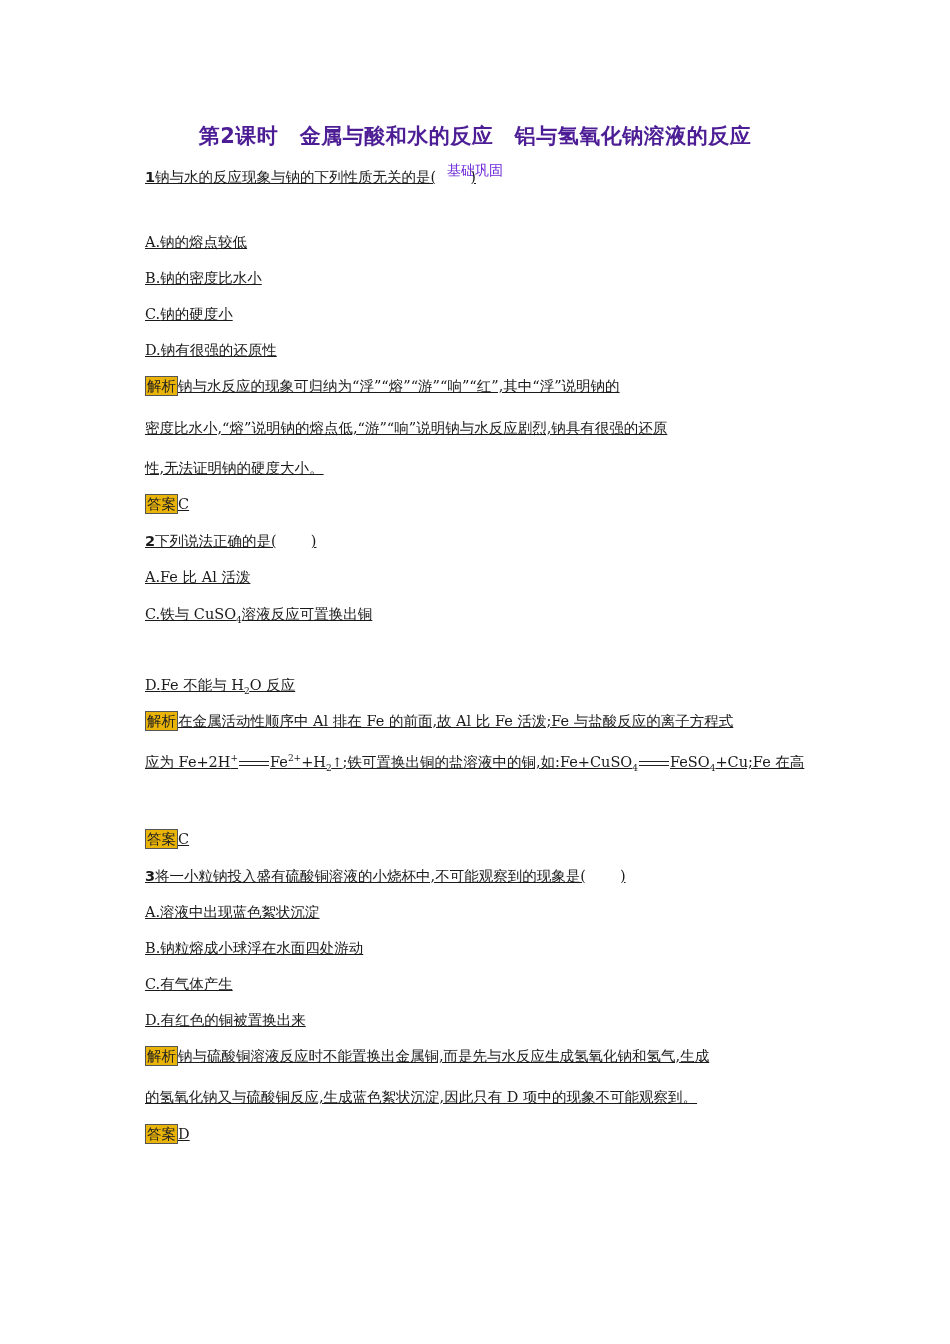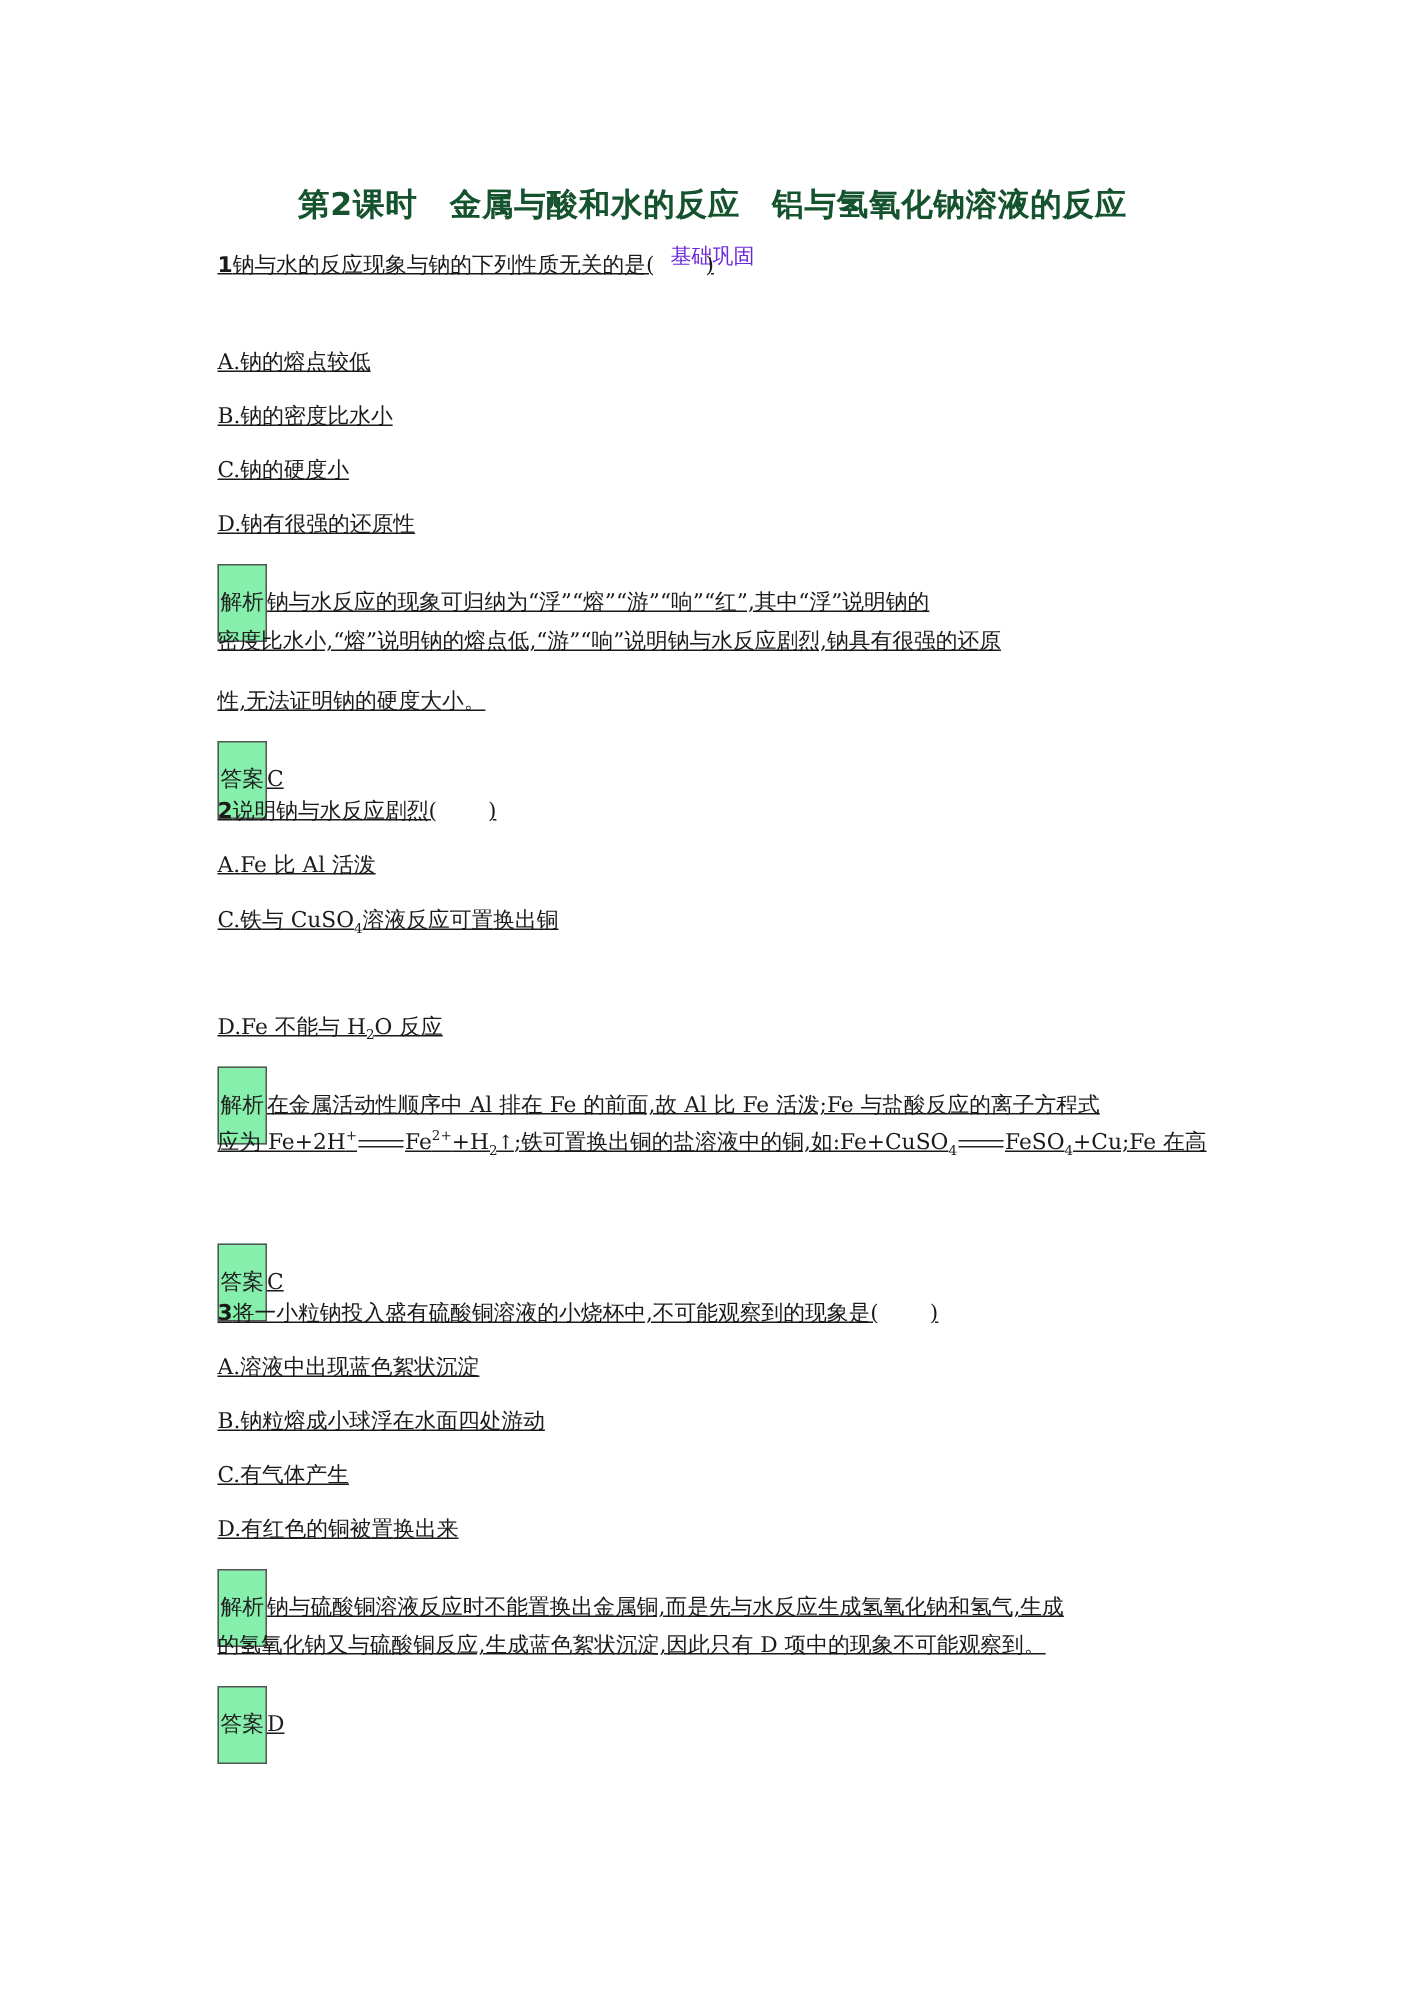--- a/index.html
+++ b/index.html
@@ -8,7 +8,7 @@
   .page { position: absolute; left: 0; top: 0; width: 950px; height: 1344px; }
   .title { position: absolute; left: 0; width: 950px; top: 122px; text-align: center;
            font-family: "DejaVu Sans", "Liberation Sans", sans-serif; font-weight: bold;
-           font-size: 21px; color: #14532d; letter-spacing: 0.5px; white-space: pre; }
+           font-size: 21px; color: #4c1d95; letter-spacing: 0.5px; white-space: pre; }
   .subtitle { position: absolute; left: 0; width: 950px; top: 162px; text-align: center;
               font-size: 14px; color: #6d28d9; }
   .line { position: absolute; left: 145px; width: 670px; font-size: 14.5px;

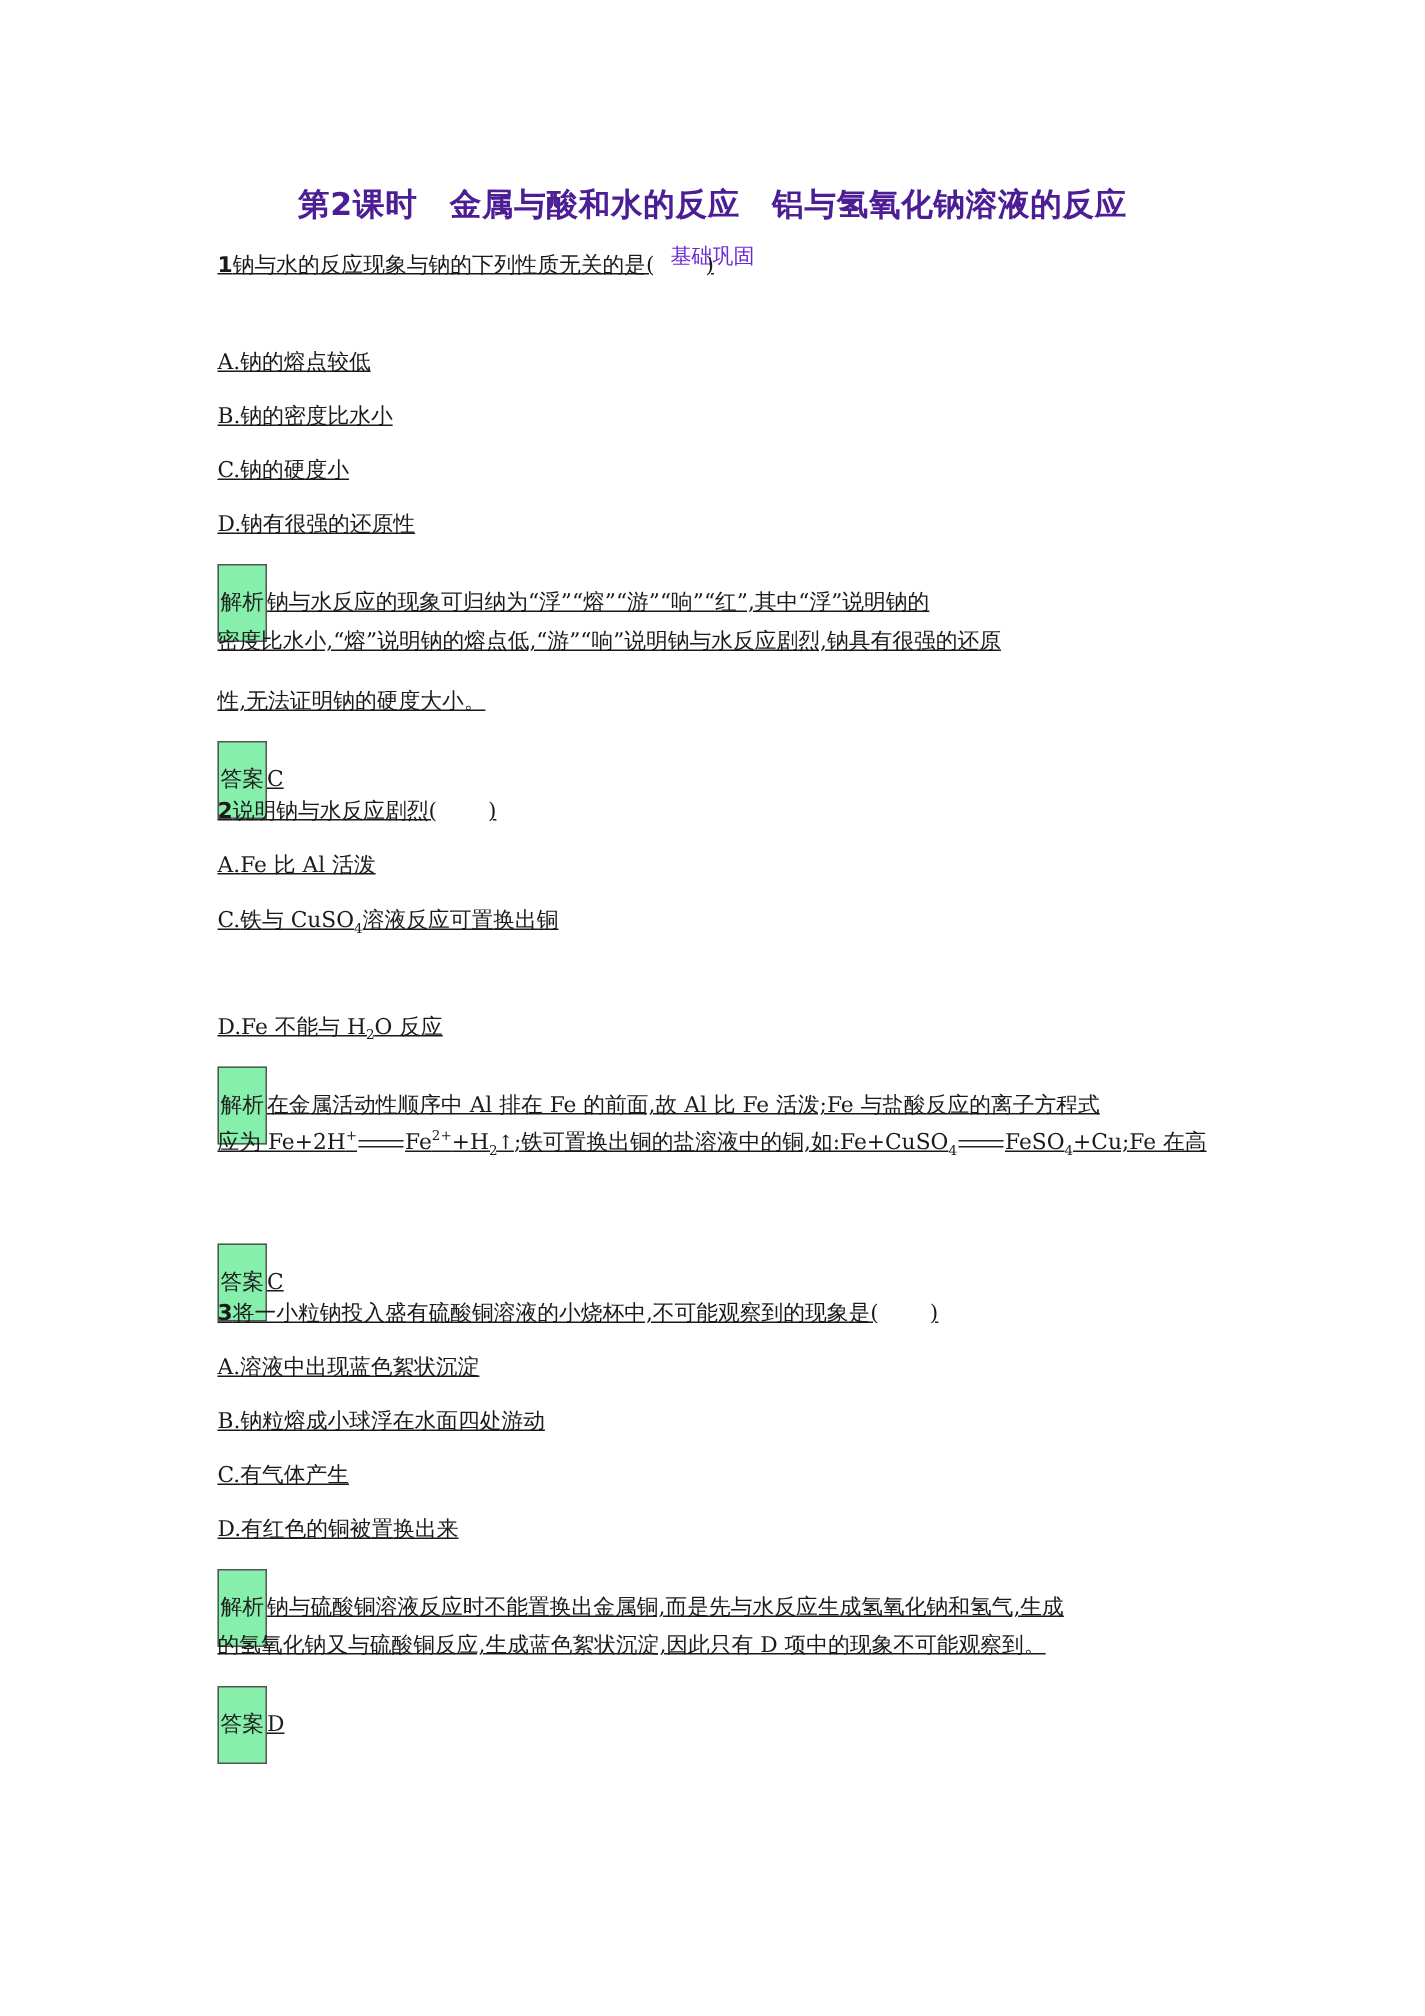--- a/index.html
+++ b/index.html
@@ -14,8 +14,8 @@
   .line { position: absolute; left: 145px; width: 670px; font-size: 14.5px;
           line-height: 20px; white-space: nowrap; color: #1a1a1a; text-decoration: underline; }
   .qnum { font-family: "DejaVu Sans", "Liberation Sans", sans-serif; font-weight: bold; }
-  .tag { display: inline-block; background: #86efac; border: 1px solid #555;
-         padding: 16px 1px; line-height: 18px; font-size: 14.5px; color: #222; }
+  .tag { display: inline-block; background: #eab308; border: 1px solid #555;
+         padding: 0 1px; line-height: 18px; font-size: 14.5px; color: #222; }
   sub, sup { font-size: 9px; line-height: 0; }
   .eq { display: inline-block; width: 30px; height: 5px; border-top: 1.5px solid #222;
         border-bottom: 1.5px solid #222; vertical-align: middle; margin: 0 1px; box-sizing: border-box; }

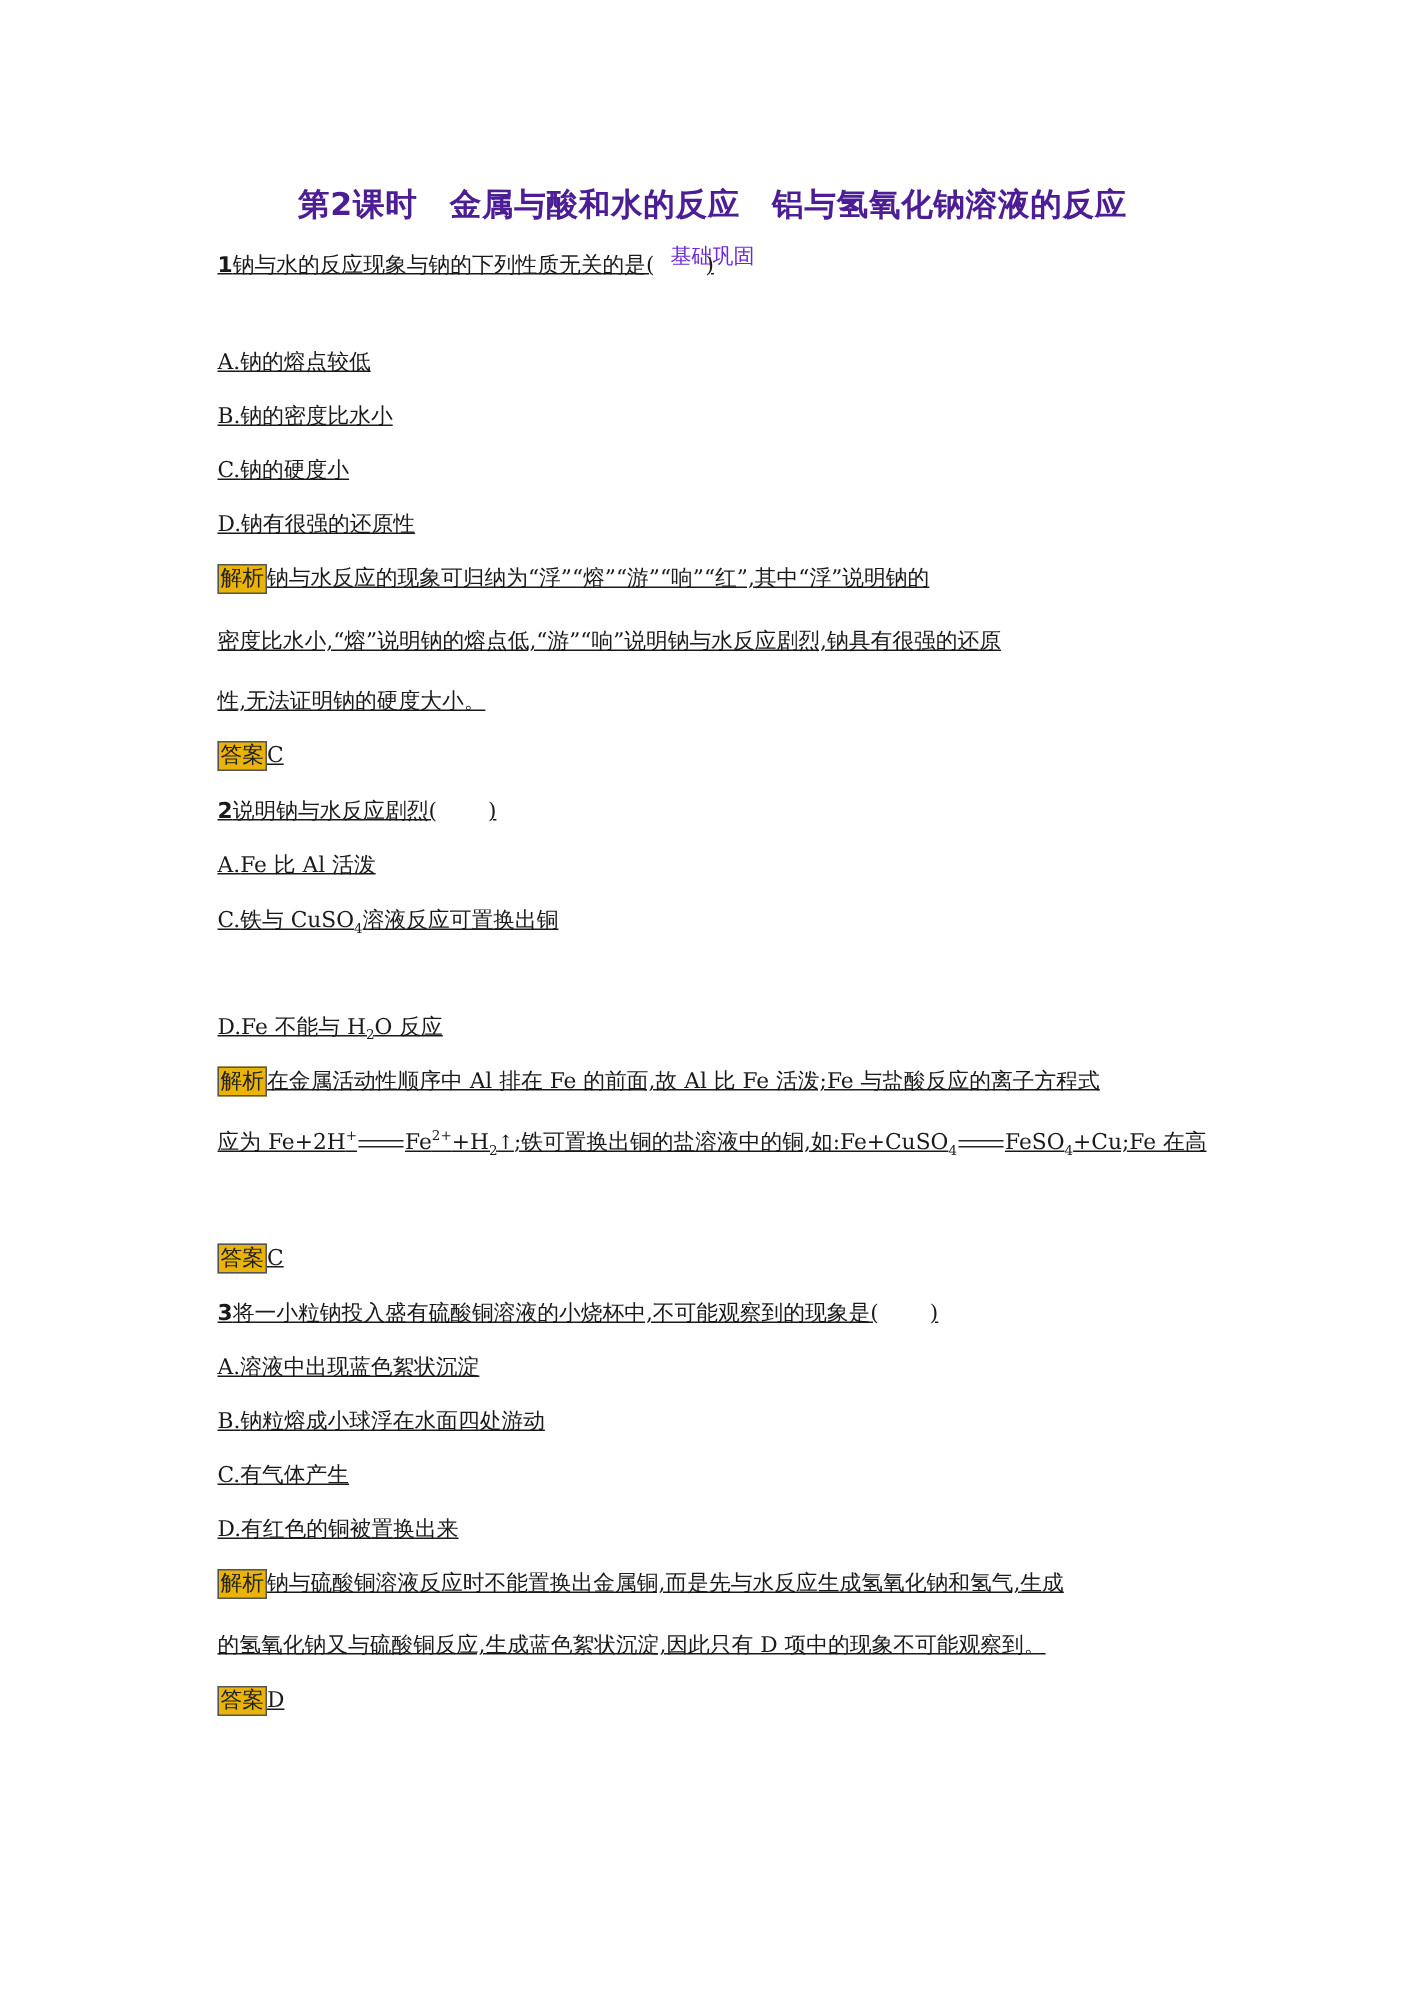--- a/index.html
+++ b/index.html
@@ -48,7 +48,7 @@
   </div>
 
   <div class="line" style="top:531px">
-    <span class="qnum">2</span><span>说明钠与水反应剧烈(</span><span class="blank"></span><span>)</span>
+    <span class="qnum">2</span><span>下列说法正确的是(</span><span class="blank"></span><span>)</span>
   </div>
   <div class="line" style="top:567px"><span>A.</span><span>Fe 比 Al 活泼</span></div>
   <div class="line" style="top:604px">

